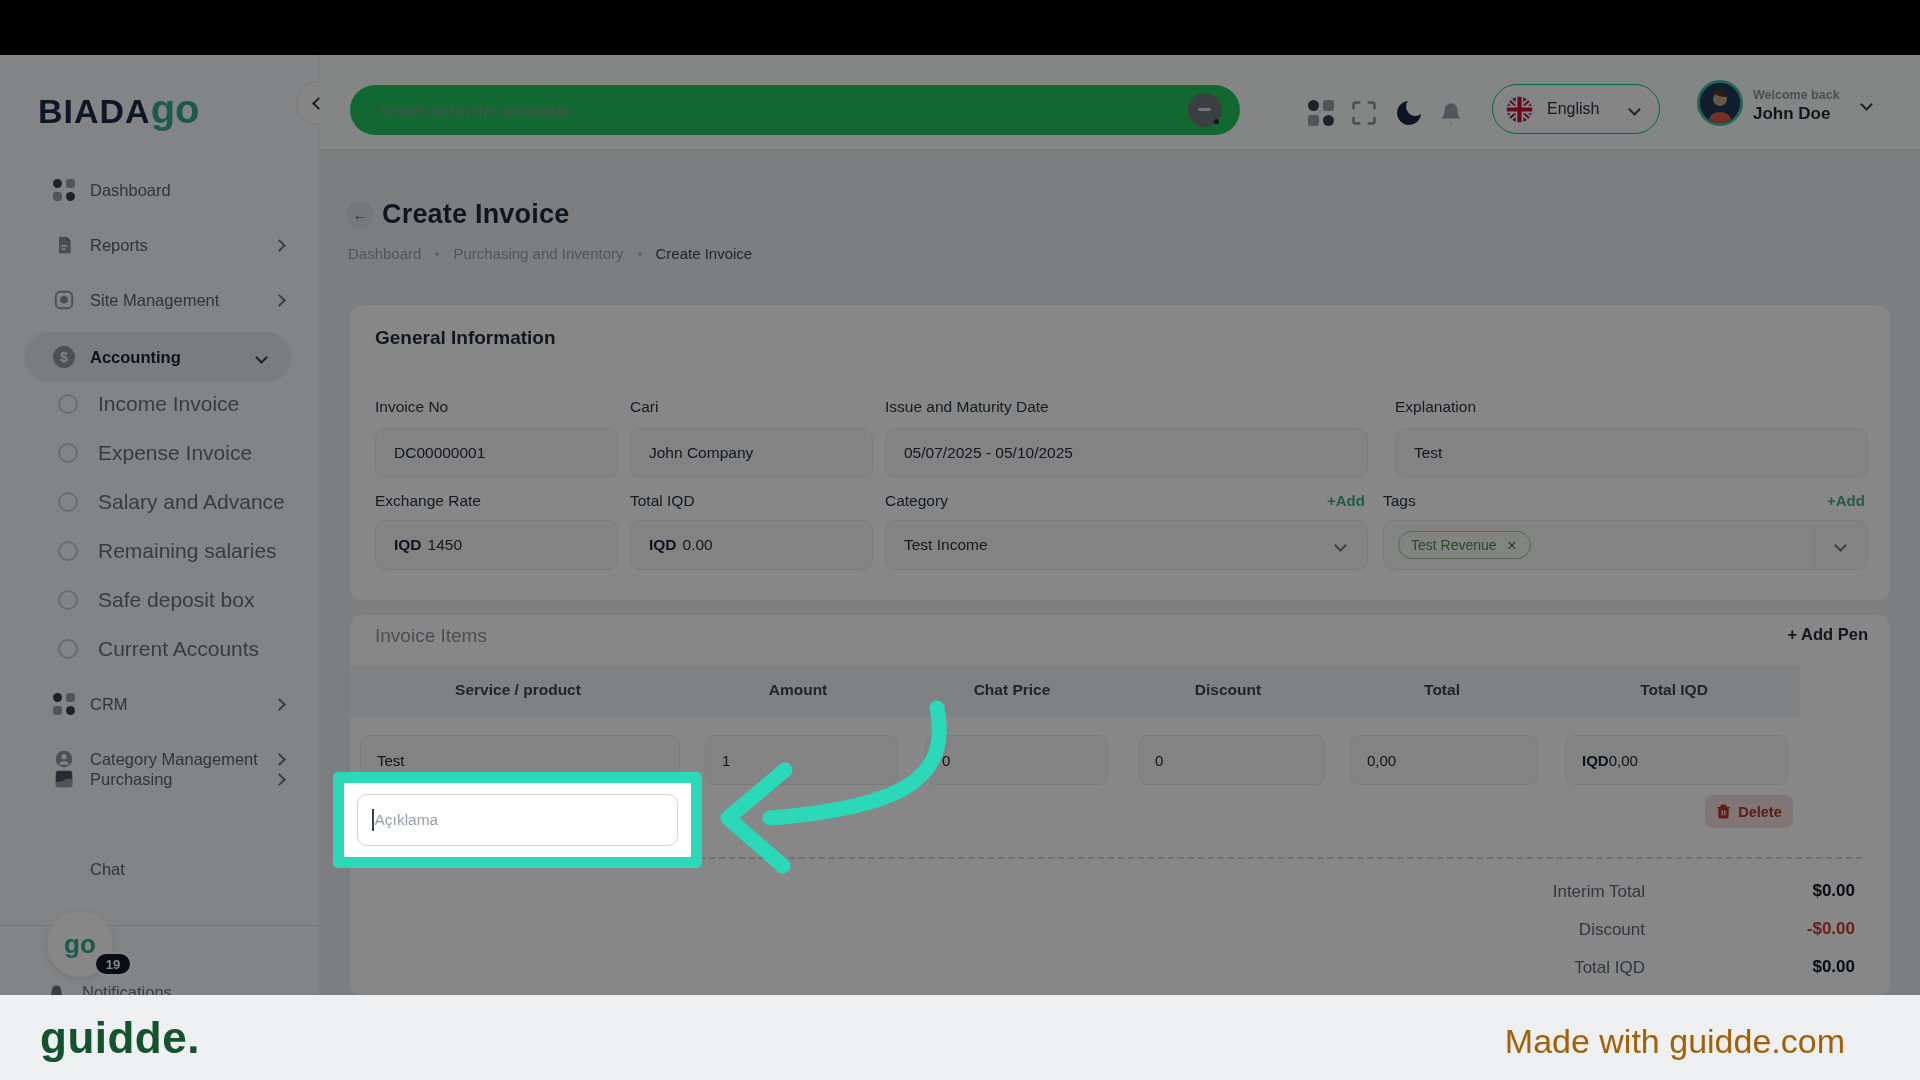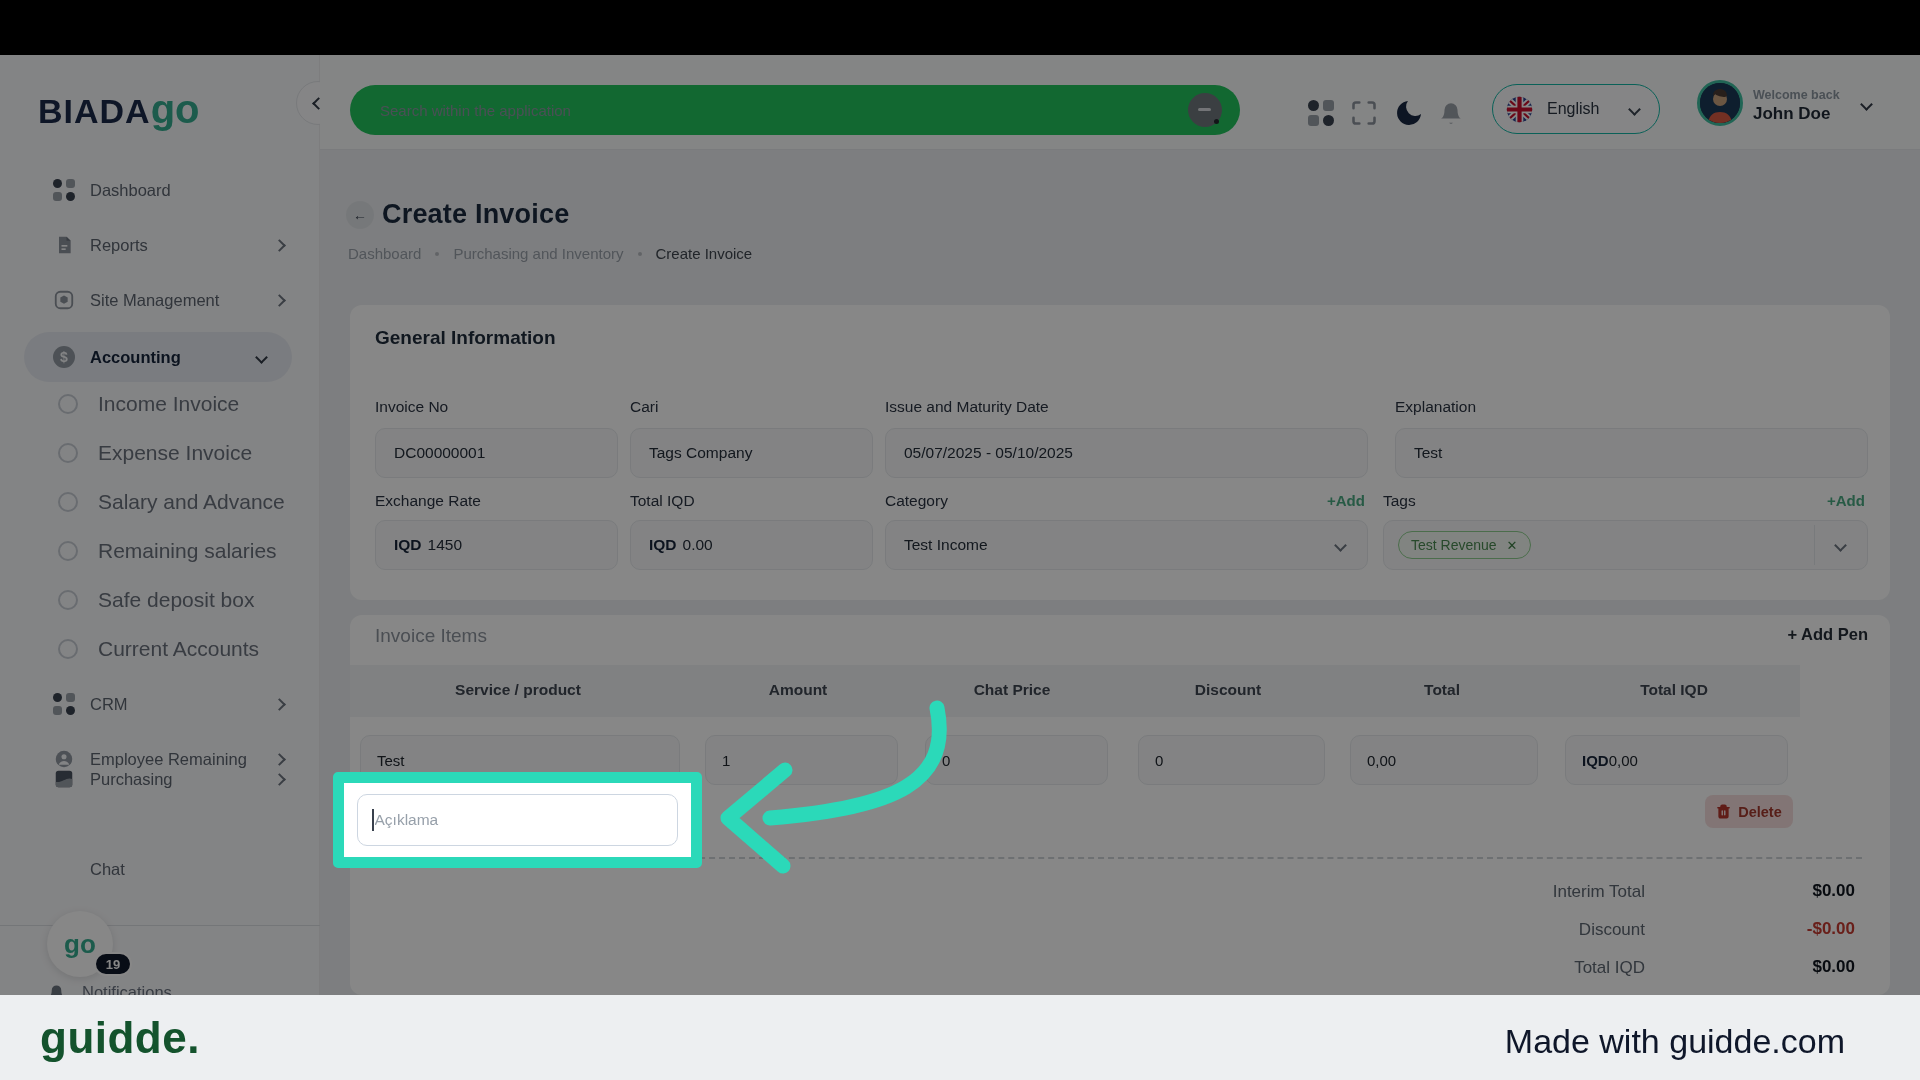--- a/index.html
+++ b/index.html
@@ -345,7 +345,7 @@
     <span>DC00000001</span>
   </div>
 <div class="field-box" style="left:630px; top:428px; width:243px;">
-    <span>Tags Company</span>
+    <span>John Company</span>
   </div>
 <div class="field-box" style="left:885px; top:428px; width:483px;">
     <span>05/07/2025 - 05/10/2025</span>

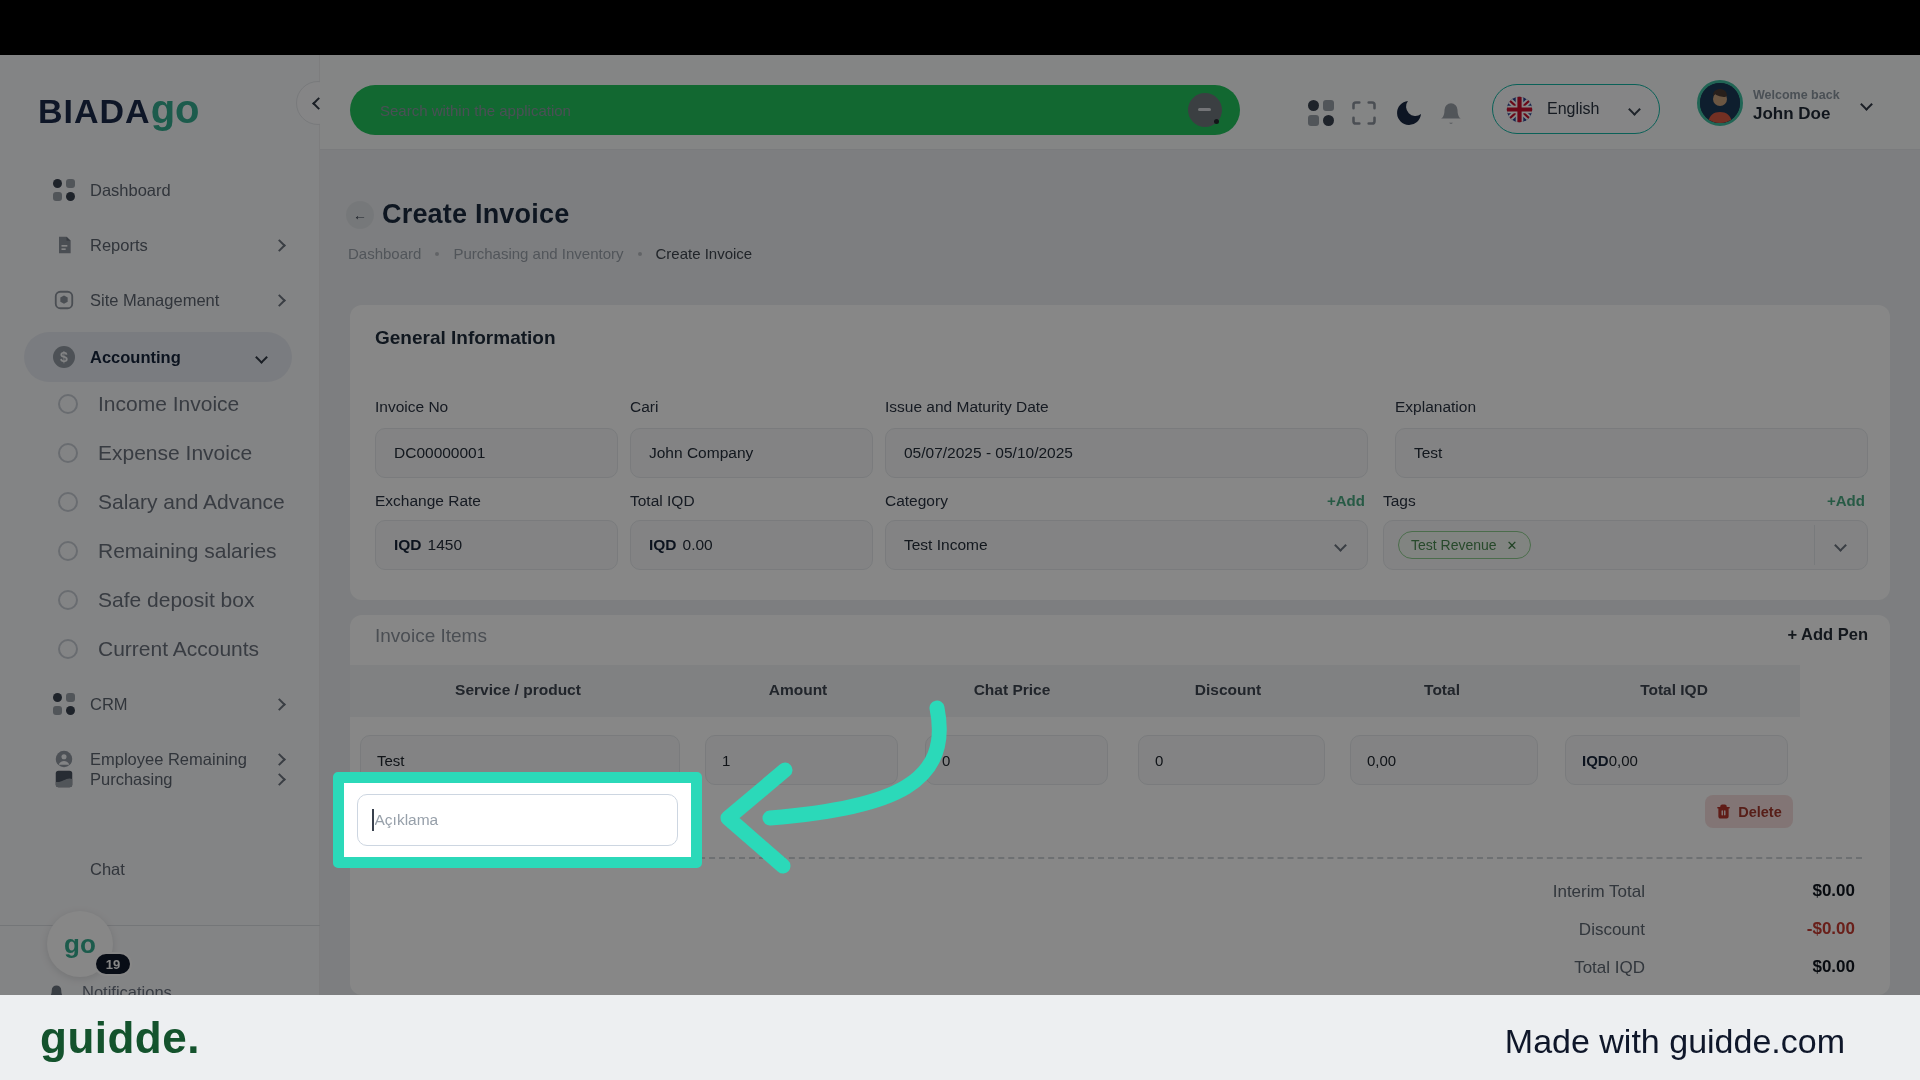--- a/index.html
+++ b/index.html
@@ -209,7 +209,7 @@
           <path d="M5 19.5c1.3-3.4 4-5 7-5s5.7 1.6 7 5z" fill="#f8f9fb"></path>
         </svg>
     </span>
-    <span class="ni-label">Employee Remaining</span>
+    <span class="ni-label">Category Management</span>
     <span class="ni-chev chev r"></span>
   </div>
 

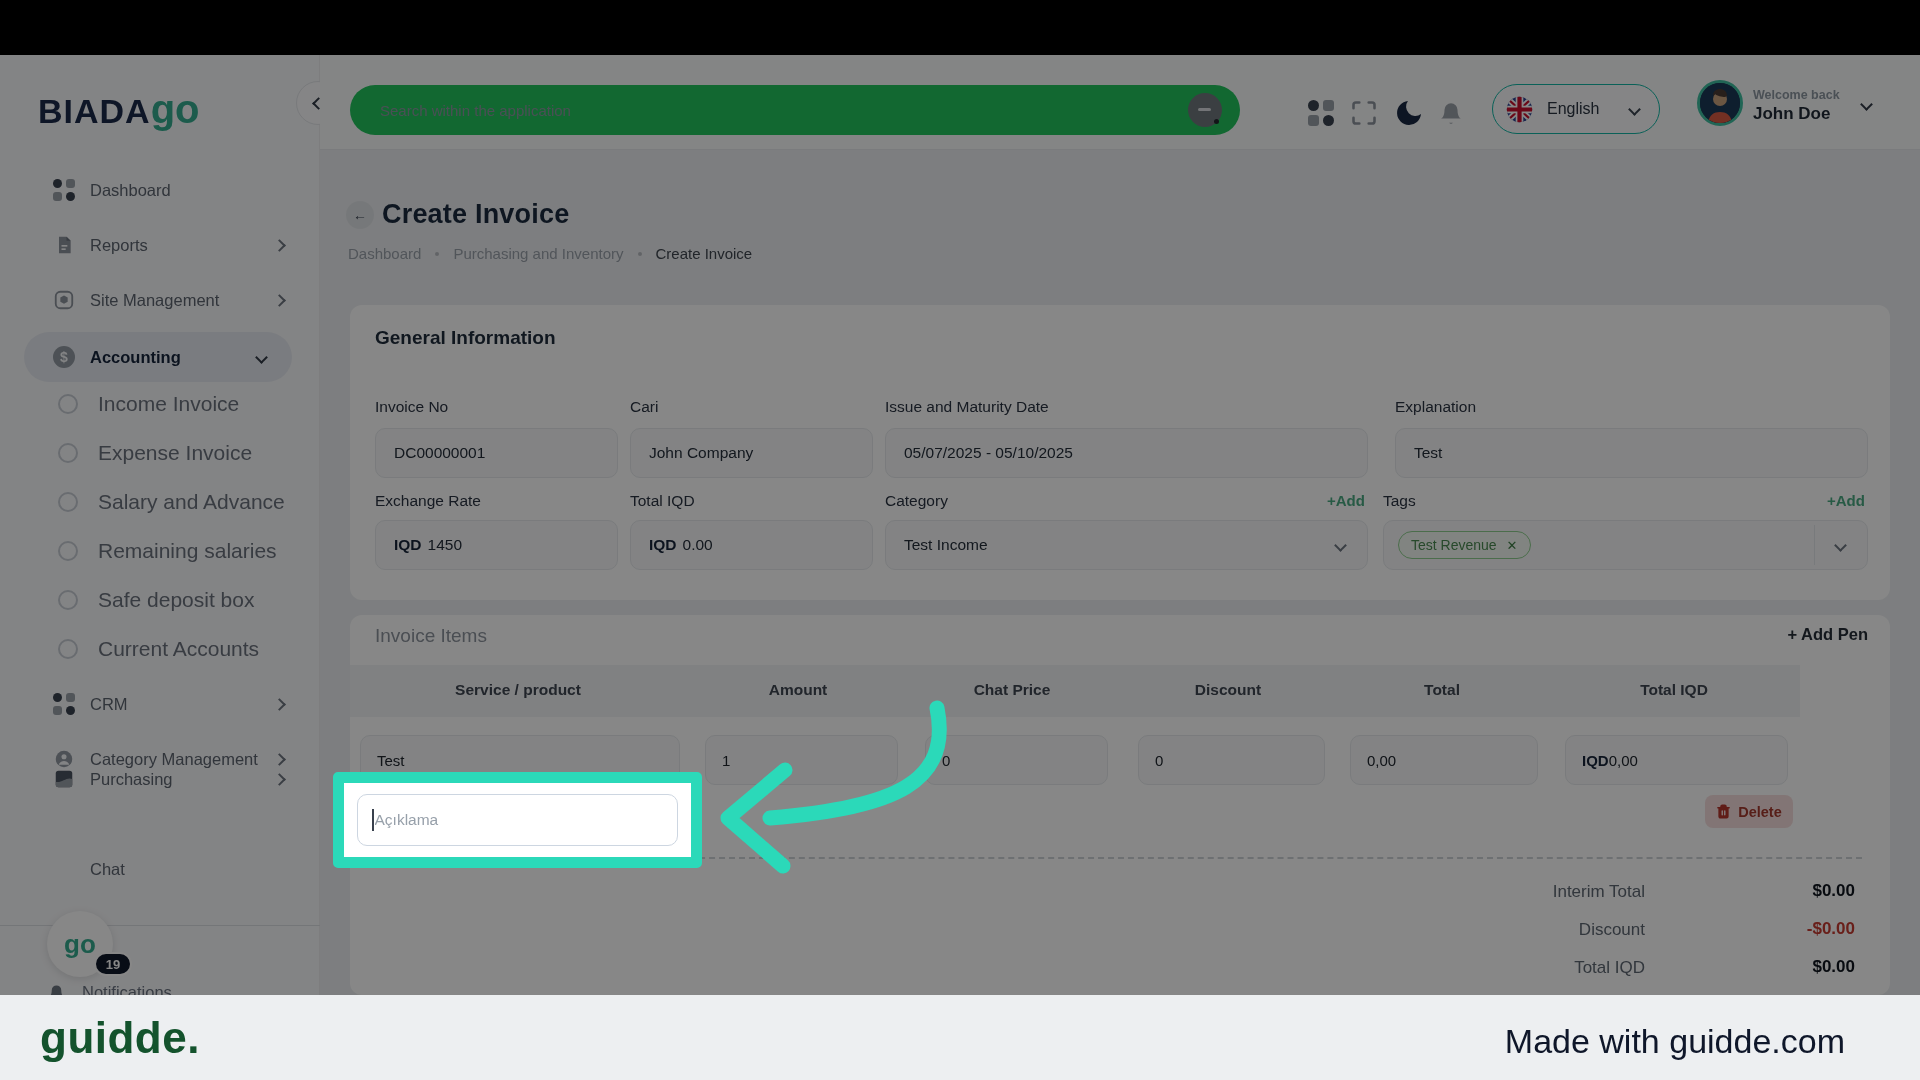--- a/index.html
+++ b/index.html
@@ -98,7 +98,7 @@
   
   #footer { left:0; top:995px; width:1920px; height:85px; background:#edeff1; }
   #brand { left:40px; top:1013px; font-size:44px; font-weight:800; letter-spacing:.5px; color:#14532d; }
-  #madewith { right:75px; top:1022px; font-size:34px; color:#0f172a; }
+  #madewith { right:75px; top:1022px; font-size:34px; color:#a16207; }
 
   
   #dim-overlay { left:0; top:0; width:1920px; height:995px; background:rgba(0,0,0,0.47); z-index:50; }

